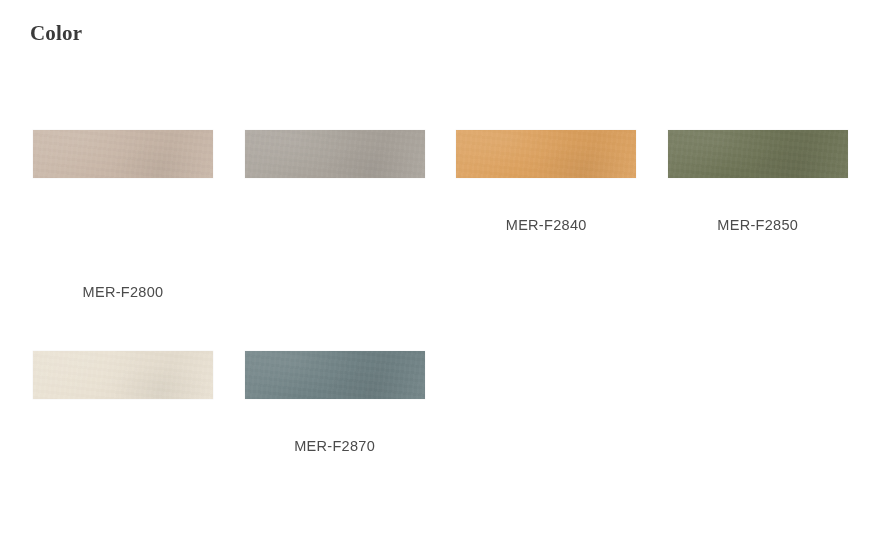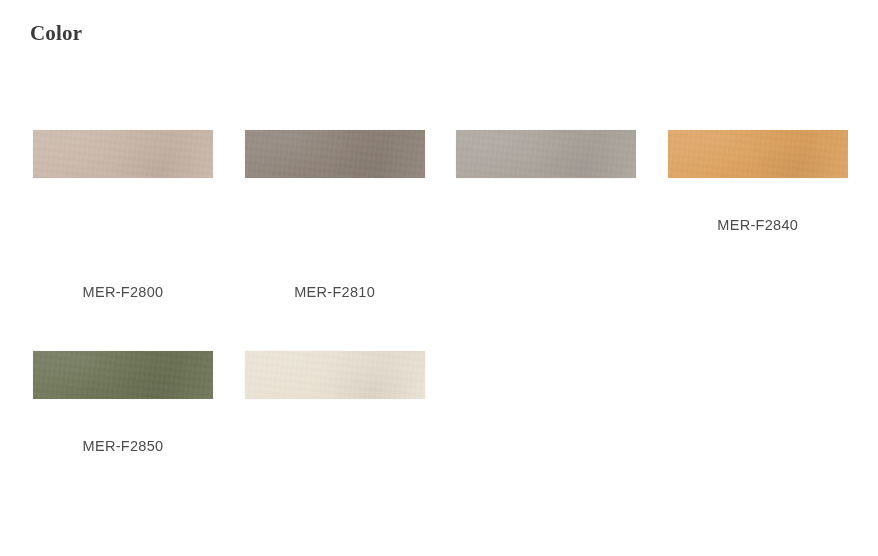--- a/index.html
+++ b/index.html
@@ -111,10 +111,6 @@
       <div class="swatch-label">MER-F2800</div>
     </div>
 
-    <div class="swatch-cell row-1">
-      <div class="swatch-chip" style="background-color: rgb(142, 130, 120);"></div>
-      <div class="swatch-label">MER-F2810</div>
-    </div>
 
     <div class="swatch-cell row-1">
       <div class="swatch-chip" style="background-color: rgb(170, 164, 156);"></div>

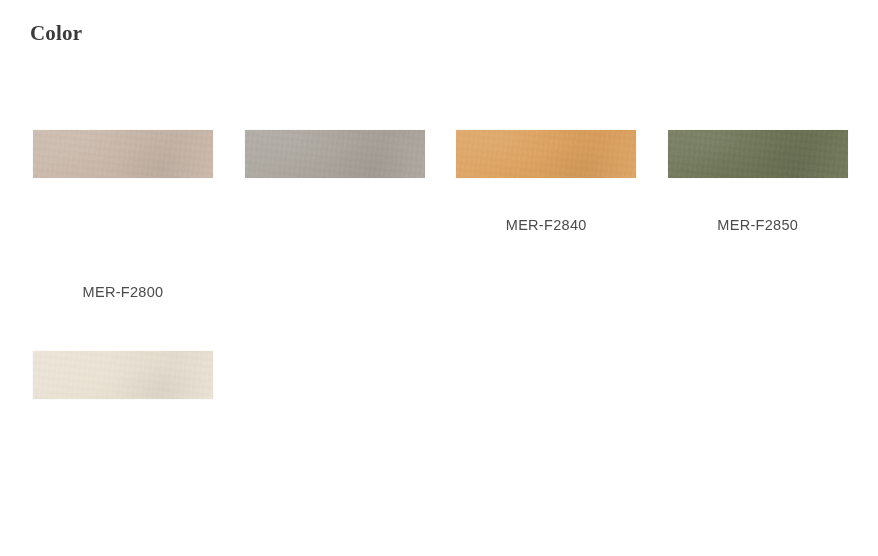--- a/index.html
+++ b/index.html
@@ -131,6 +131,10 @@
       <div class="swatch-chip" style="background-color: rgb(234, 226, 211);"></div>
     </div>
 
+    <div class="swatch-cell row-2">
+      <div class="swatch-chip" style="background-color: rgb(111, 129, 132);"></div>
+      <div class="swatch-label">MER-F2870</div>
+    </div>
 
   </div>
 </div>

